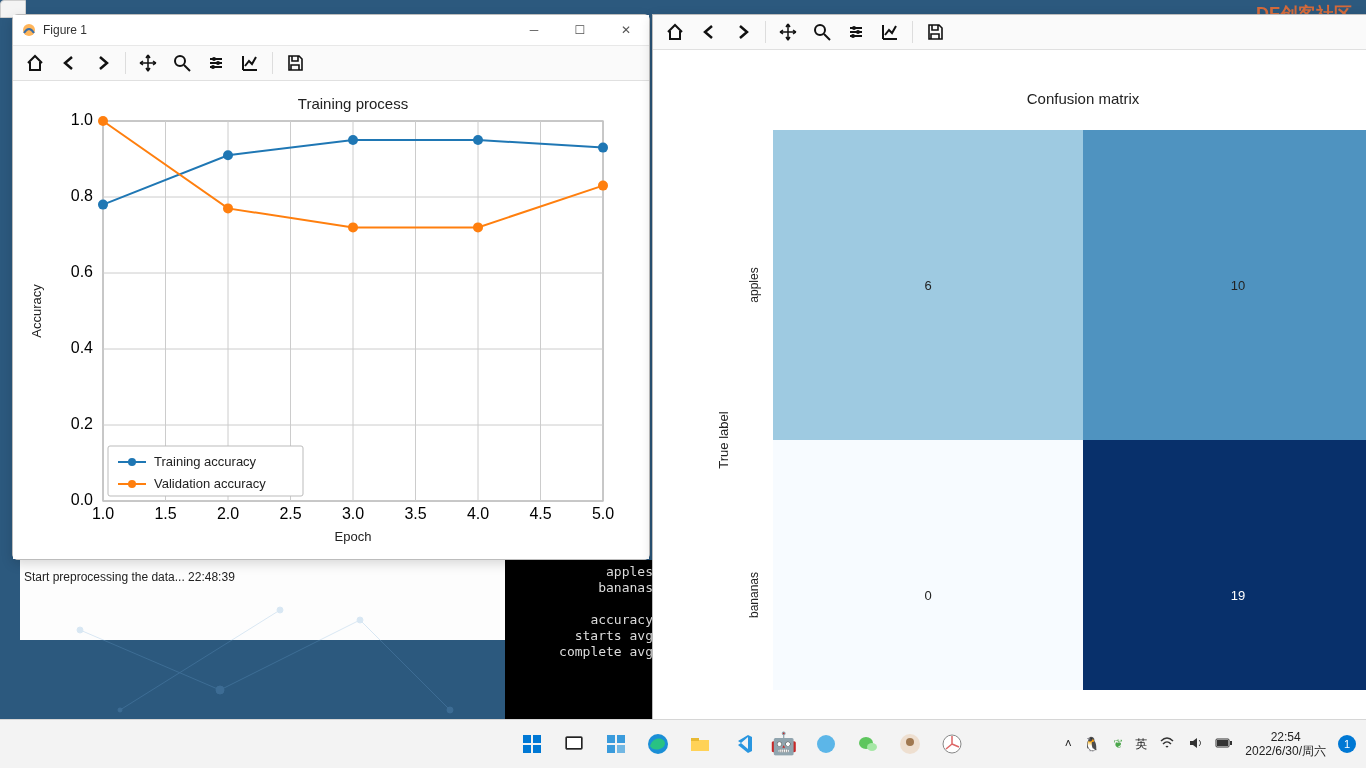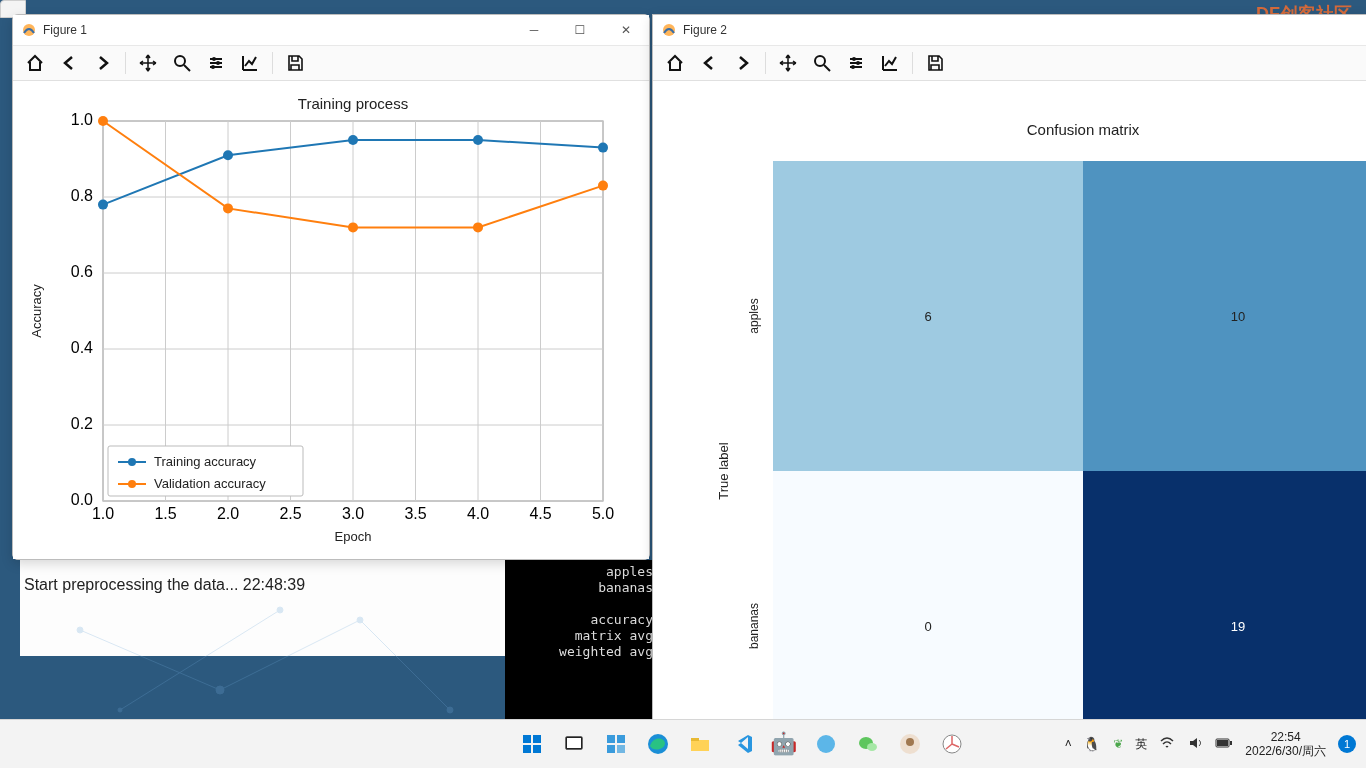--- a/index.html
+++ b/index.html
@@ -194,16 +194,6 @@
 </div>
 
 <div class="win" style="left:652px;top:14px;width:714px;height:706px;border-radius:0;">
-  <div class="titlebar">
-    <span class="ico">
-      <svg width="16" height="16">
-          <circle cx="8" cy="8" r="6" fill="#ffb55a"></circle>
-          <path d="M3 11 Q8 3 13 11" stroke="#3b6ea5" fill="none" stroke-width="2"></path>
-        </svg>
-    </span>
-    <span class="ttl">Figure 2</span>
-    <span class="spacer"></span>
-  </div>
   <div class="toolbar">
     <span class="tbtn">
         <svg width="20" height="20" viewBox="0 0 20 20">

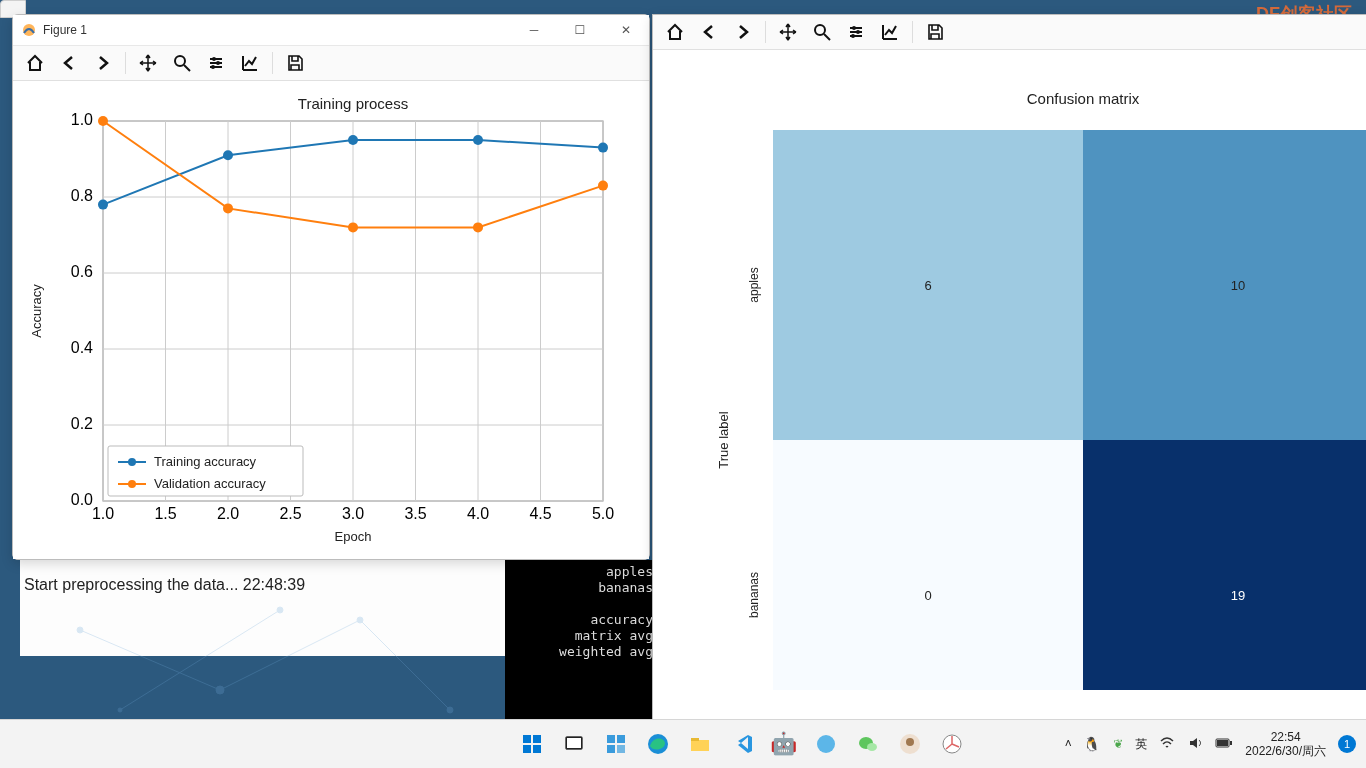--- a/index.html
+++ b/index.html
@@ -25,7 +25,7 @@
   
   .bgwin{position:absolute;left:0;top:0;width:20px;height:20px;}
   .console-back{position:absolute;background:#000;color:#ddd;font-family:"Consolas",monospace;font-size:13px;padding:4px 8px;text-align:right;line-height:16px;}
-  .log-back{position:absolute;background:#fdfdfd;color:#222;font-size:16px;line-height:14px;padding:18px 4px;}
+  .log-back{position:absolute;background:#fdfdfd;color:#222;font-size:12px;line-height:14px;padding:10px 4px;}
   
   .taskbar{position:absolute;left:0;bottom:0;width:1366px;height:48px;background:#f3f3f3;border-top:1px solid #d6d6d6;display:flex;align-items:center;}
   .task-center{flex:1;display:flex;justify-content:center;gap:6px;align-items:center;}

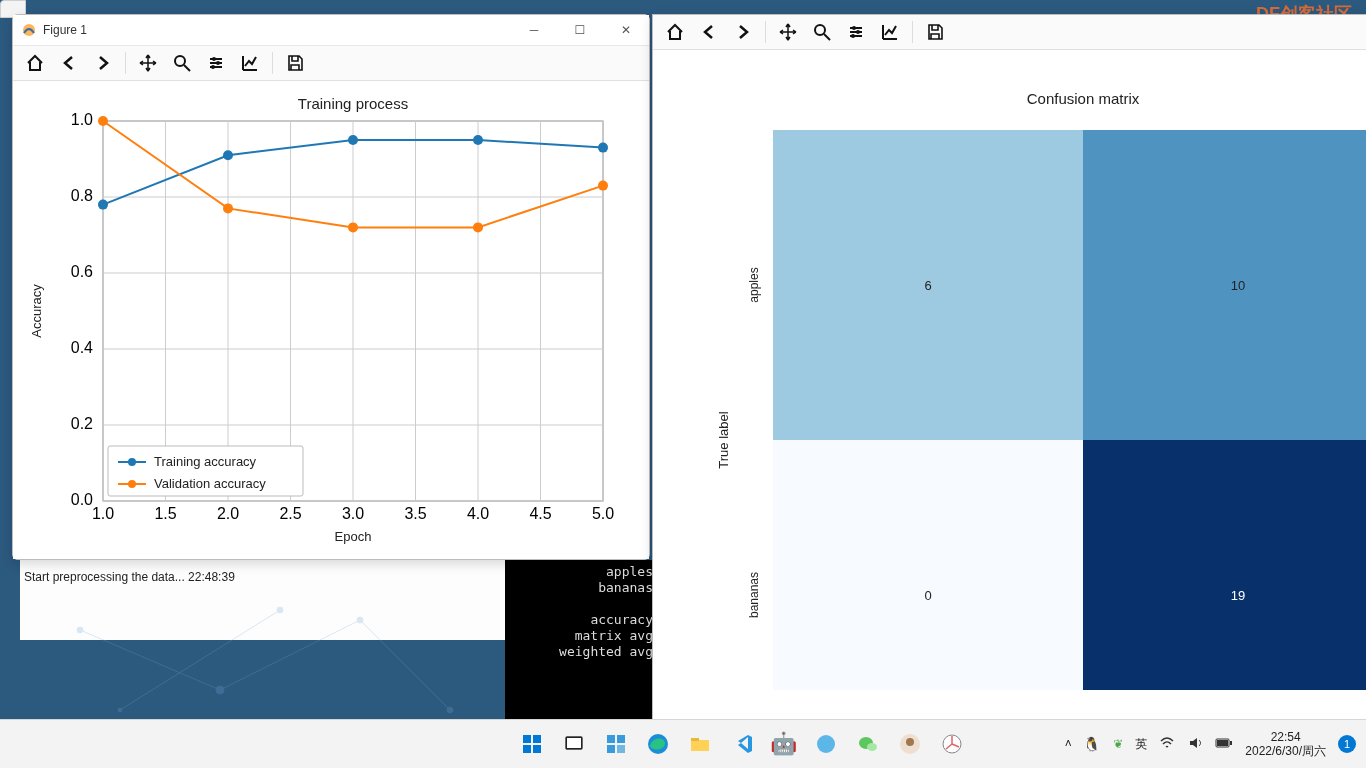--- a/index.html
+++ b/index.html
@@ -53,7 +53,7 @@
   <div>bananas</div>
   <div style="height:16px;"></div>
   <div>accuracy</div>
-  <div>matrix avg</div>
+  <div>starts avg</div>
   <div>weighted avg</div>
 </div>
 

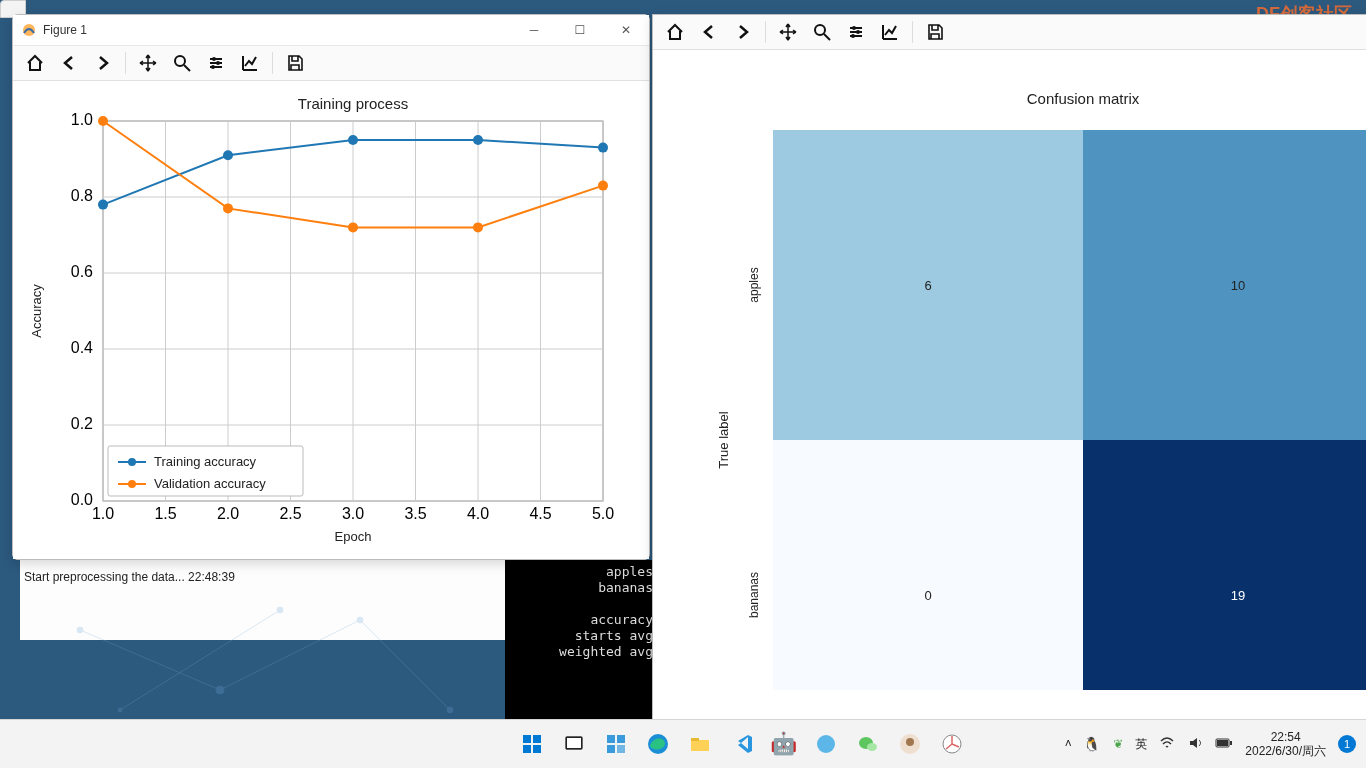--- a/index.html
+++ b/index.html
@@ -54,7 +54,7 @@
   <div style="height:16px;"></div>
   <div>accuracy</div>
   <div>starts avg</div>
-  <div>weighted avg</div>
+  <div>complete avg</div>
 </div>
 
 <svg style="position:absolute;left:20px;top:560px;width:630px;height:160px;opacity:0.25;">

